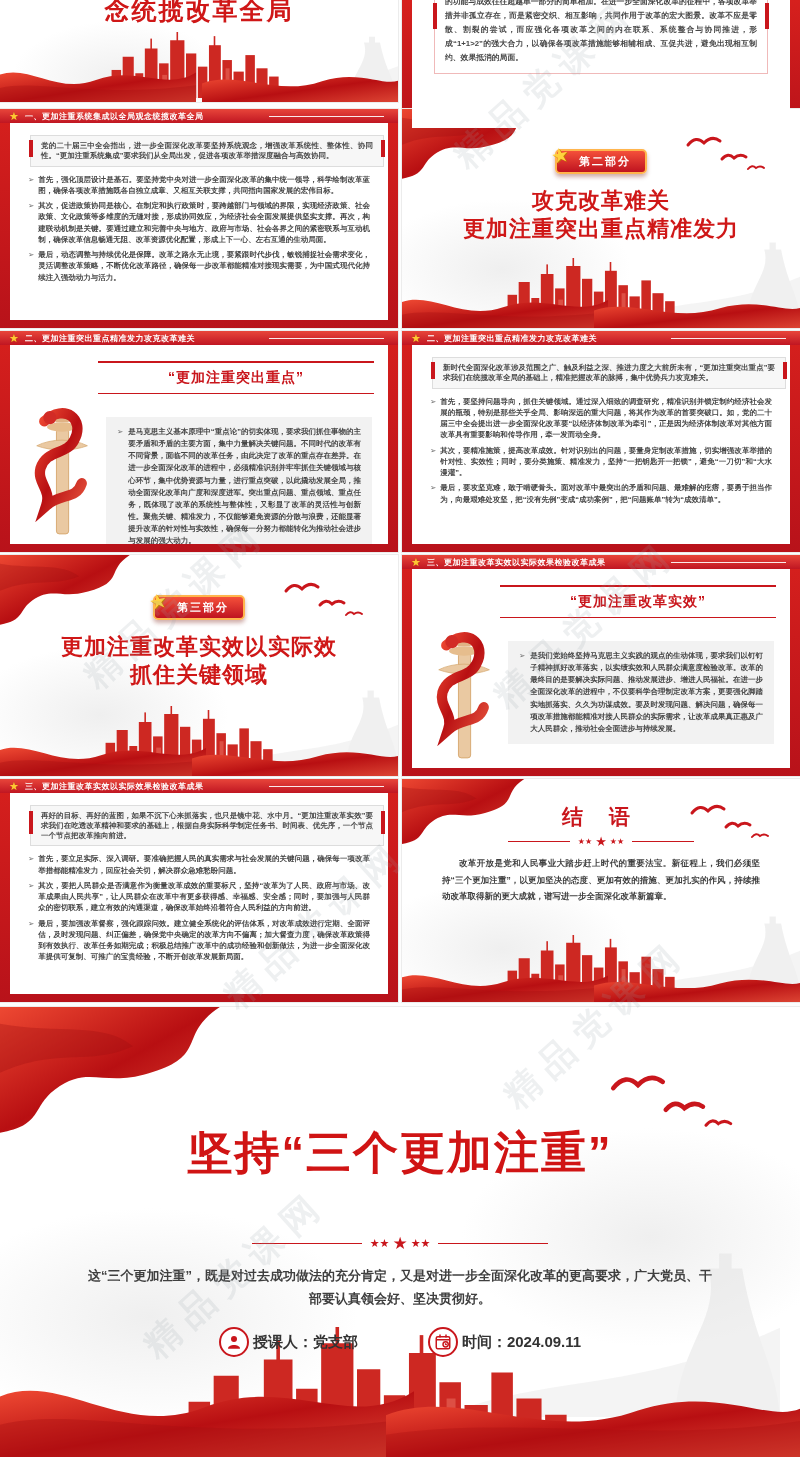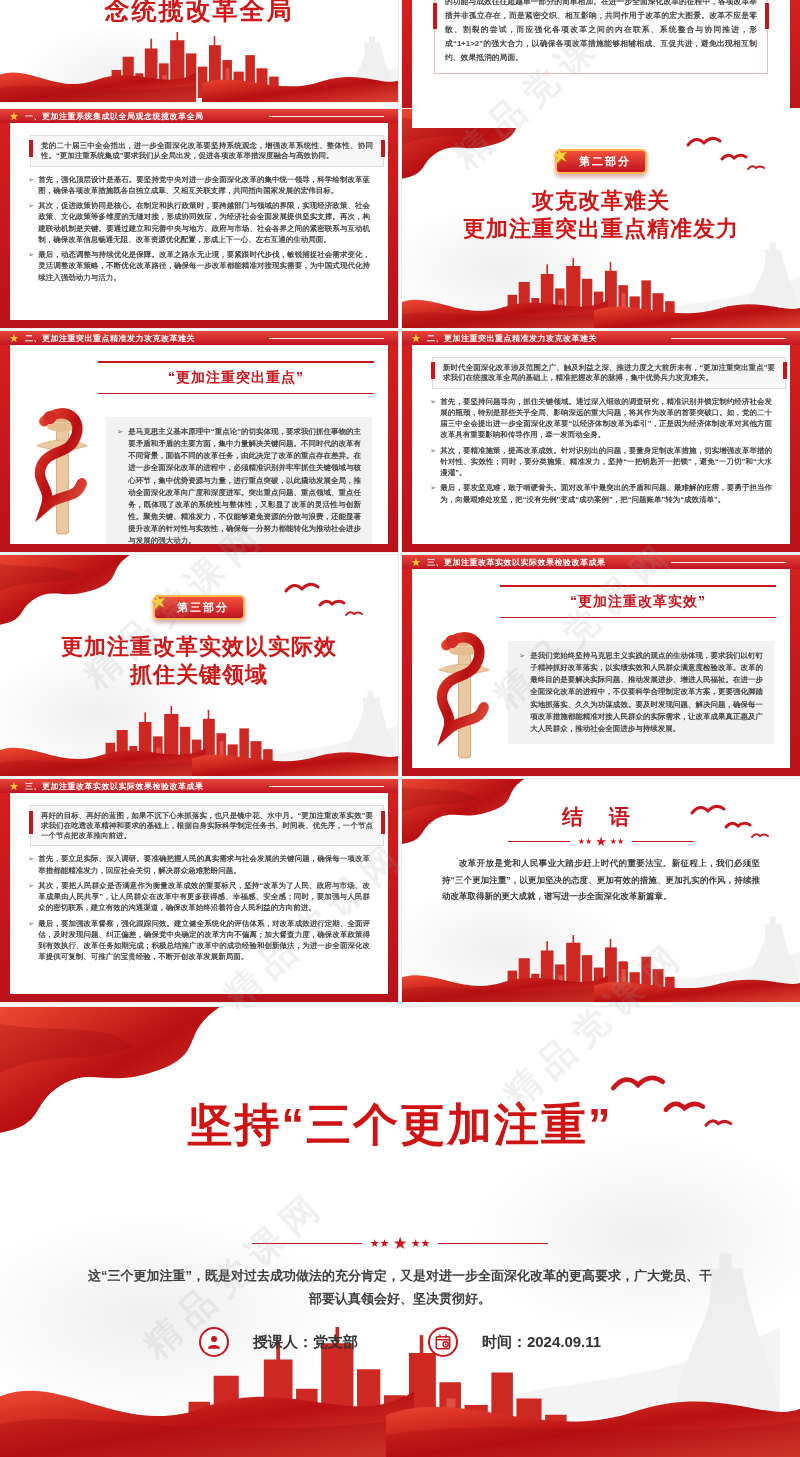--- a/index.html
+++ b/index.html
@@ -86,7 +86,7 @@
   }
 
   
-  .final-title { position:absolute; left:0; right:0; text-align:center; color:#d01414; font-weight:bold; font-size:45px; letter-spacing:2px; z-index:6; }
+  .final-title { position:absolute; left:0; right:0; text-align:center; color:#d01414; font-weight:bold; font-size:45px; letter-spacing:2px; z-index:6;margin-top:28px; }
   .final-div { position:absolute; top:228px; left:0; right:0; z-index:6; }
   .final-sub {
     position:absolute; top:258px; left:85px; right:85px; z-index:6;

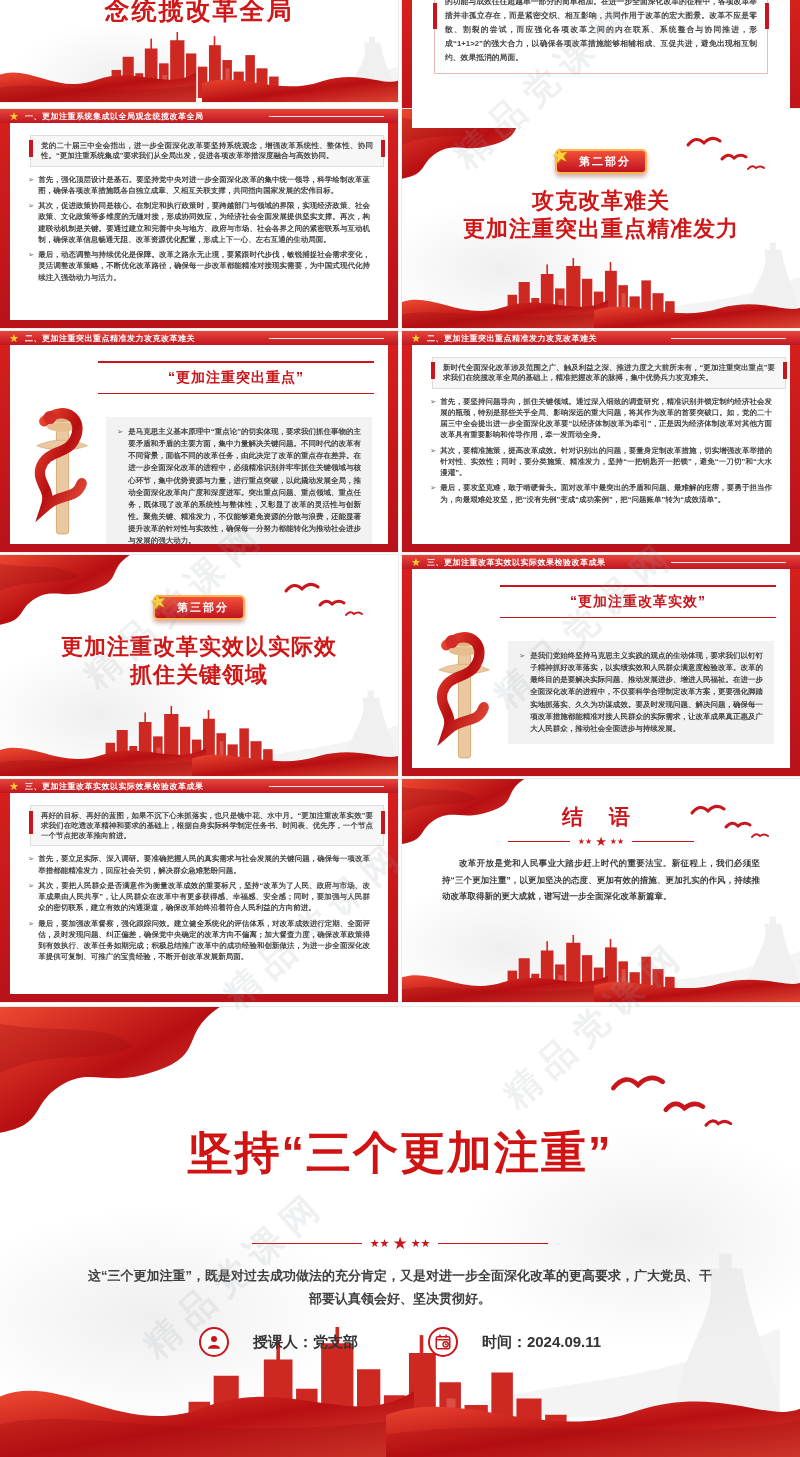--- a/index.html
+++ b/index.html
@@ -93,7 +93,7 @@
     text-align:center; font-size:13px; line-height:1.75; font-weight:bold; color:#3f3f3f;
   }
   .meta-row { position:absolute; top:320px; left:0; right:0; display:flex; justify-content:center; gap:70px; z-index:6; }
-  .meta-item { display:flex; align-items:center; gap:24px; }
+  .meta-item { display:flex; align-items:center; gap:4px; }
   .icon-circle { width:30px; height:30px; border:2px solid #c9161c; border-radius:50%; display:flex; align-items:center; justify-content:center; background:#fff; }
   .meta-text { font-size:15px; font-weight:bold; color:#333; }
 

